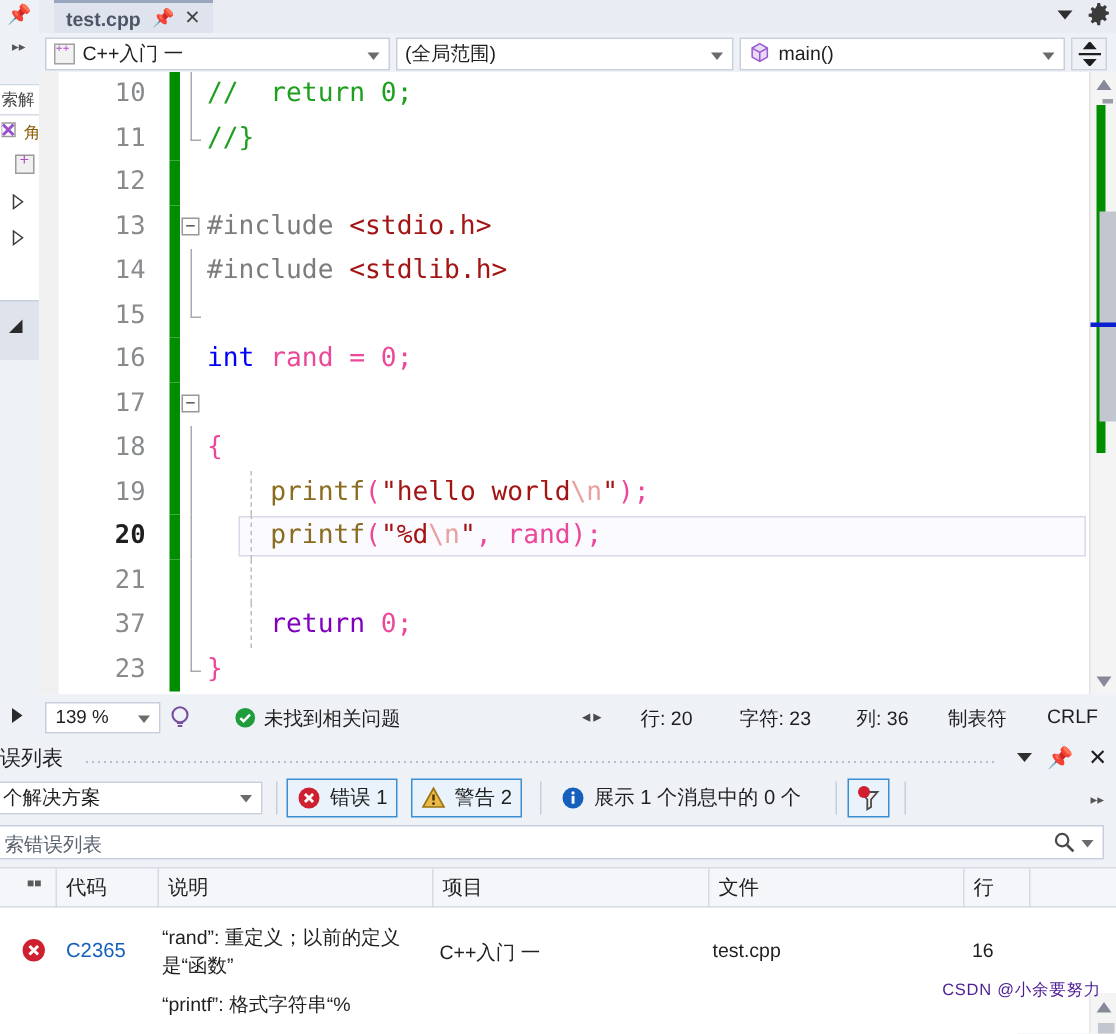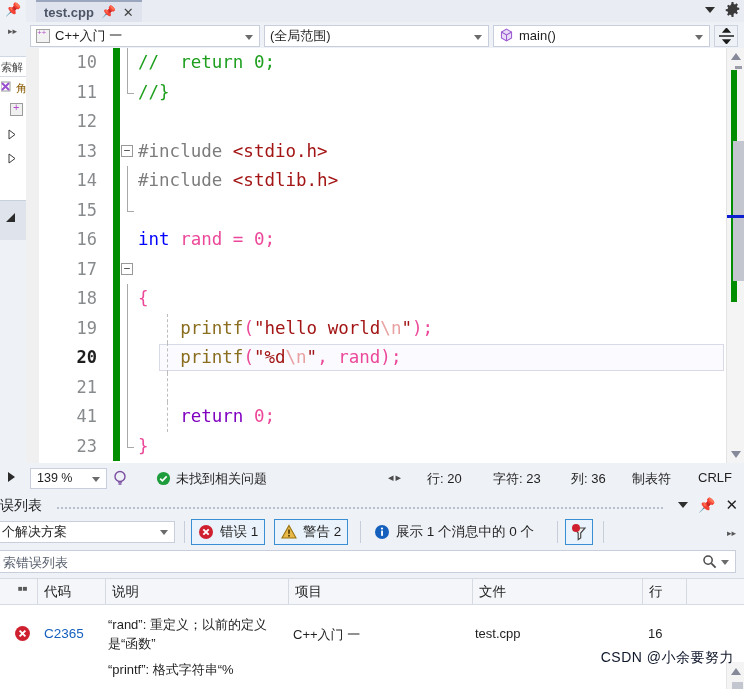--- a/index.html
+++ b/index.html
@@ -365,7 +365,7 @@
         <div class="cline"><span class="lno">19</span><span class="chg-bar"></span><span class="vline"></span><span class="indent-guide"></span><span class="ctext"><span class="tok-id">    </span><span class="tok-fn">printf</span><span class="tok-id">(</span><span class="tok-str">"hello world</span><span class="tok-esc">\n</span><span class="tok-str">"</span><span class="tok-id">);</span></span></div>
         <div class="cline"><div class="cur-line-box"></div><span class="lno cur">20</span><span class="chg-bar"></span><span class="vline"></span><span class="indent-guide"></span><span class="ctext"><span class="tok-id">    </span><span class="tok-fn">printf</span><span class="tok-id">(</span><span class="tok-str">"%d</span><span class="tok-esc">\n</span><span class="tok-str">"</span><span class="tok-id">, rand);</span></span></div>
         <div class="cline"><span class="lno">21</span><span class="chg-bar"></span><span class="vline"></span><span class="indent-guide"></span><span class="ctext"></span></div>
-        <div class="cline"><span class="lno">41</span><span class="chg-bar"></span><span class="vline"></span><span class="indent-guide"></span><span class="ctext"><span class="tok-id">    </span><span class="tok-ret">return</span><span class="tok-id"> 0;</span></span></div>
+        <div class="cline"><span class="lno">37</span><span class="chg-bar"></span><span class="vline"></span><span class="indent-guide"></span><span class="ctext"><span class="tok-id">    </span><span class="tok-ret">return</span><span class="tok-id"> 0;</span></span></div>
         <div class="cline"><span class="lno">23</span><span class="chg-bar"></span><span class="vline-end"></span><span class="ctext"><span class="tok-id">}</span></span></div>
       </div>
 

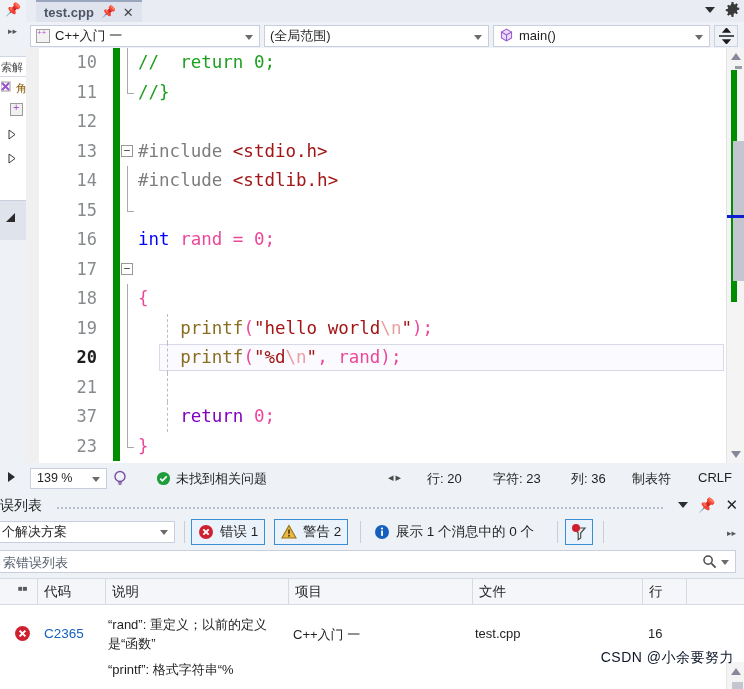--- a/index.html
+++ b/index.html
@@ -270,8 +270,8 @@
   .gs-thumb { position: absolute; left: 5px; top: 20px; width: 11px; height: 52px; background: #c3c6cf; }
 
   .watermark {
-    position: absolute; right: 10px; bottom: 22px; font-size: 14px;
-    color: #0f172a; white-space: nowrap; letter-spacing: .5px;
+    position: absolute; right: 10px; bottom: 22px; font-size: 11px;
+    color: #4c1d95; white-space: nowrap; letter-spacing: .5px;
   }
 </style>
 </head>

